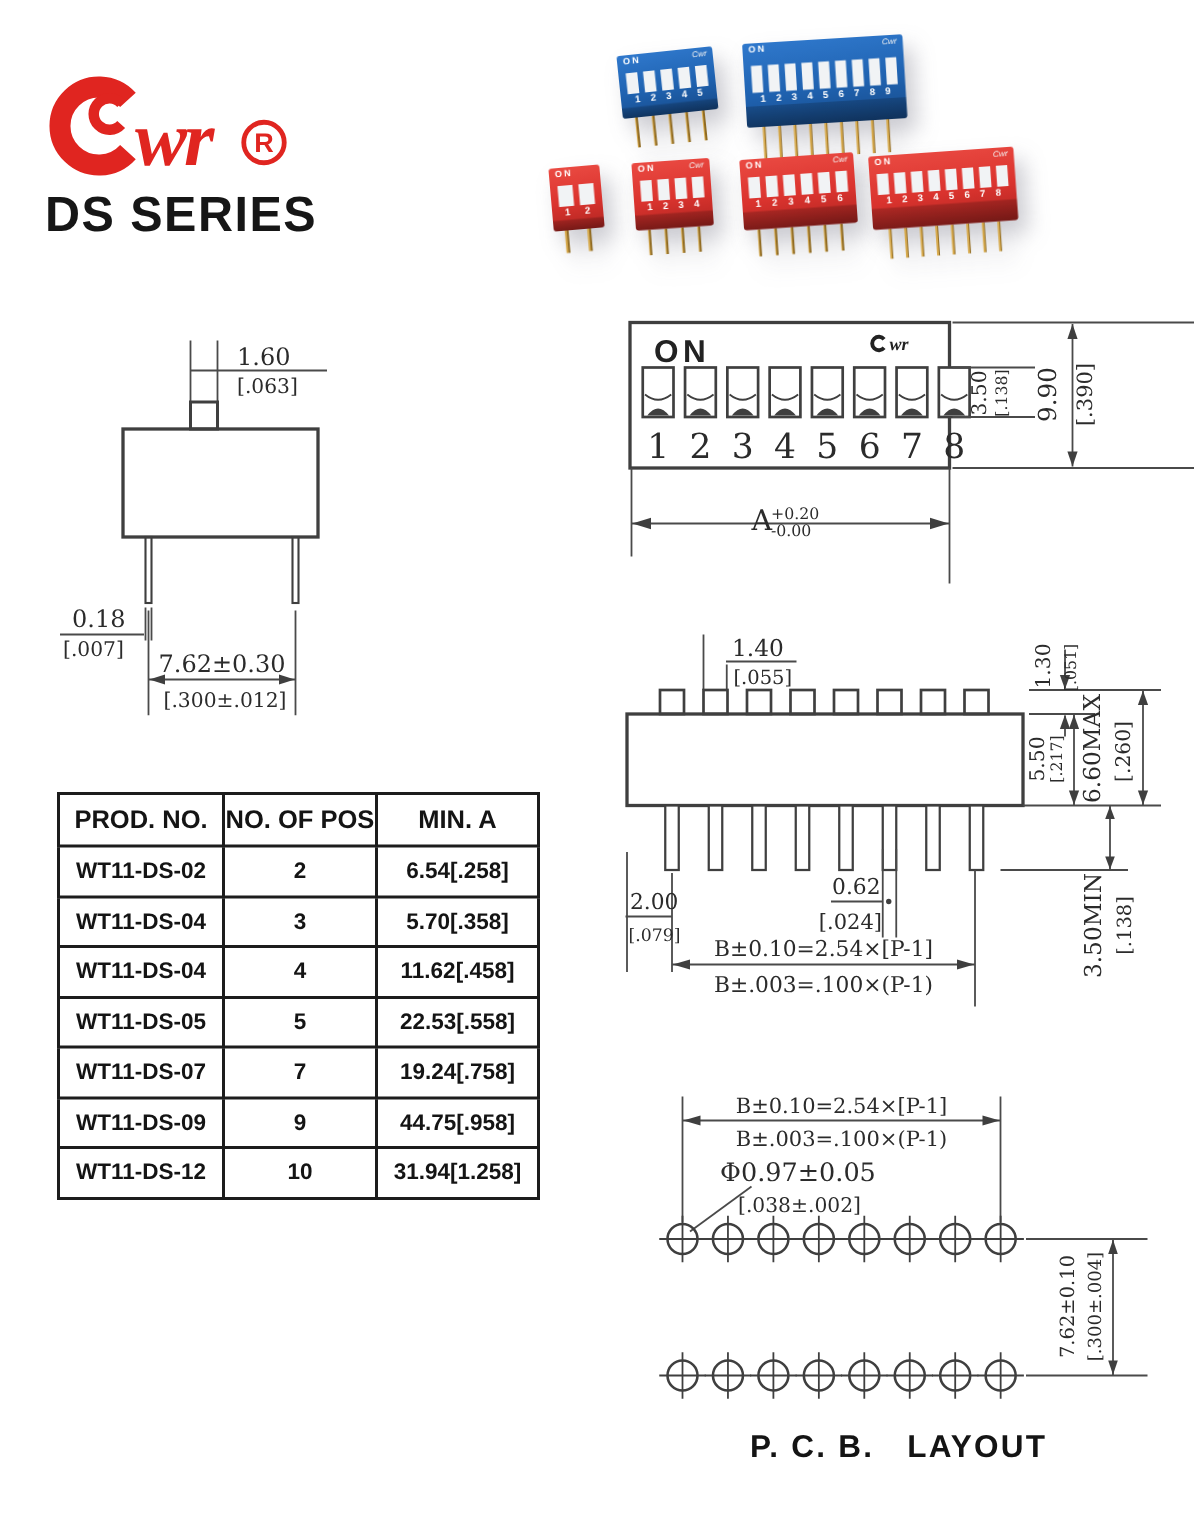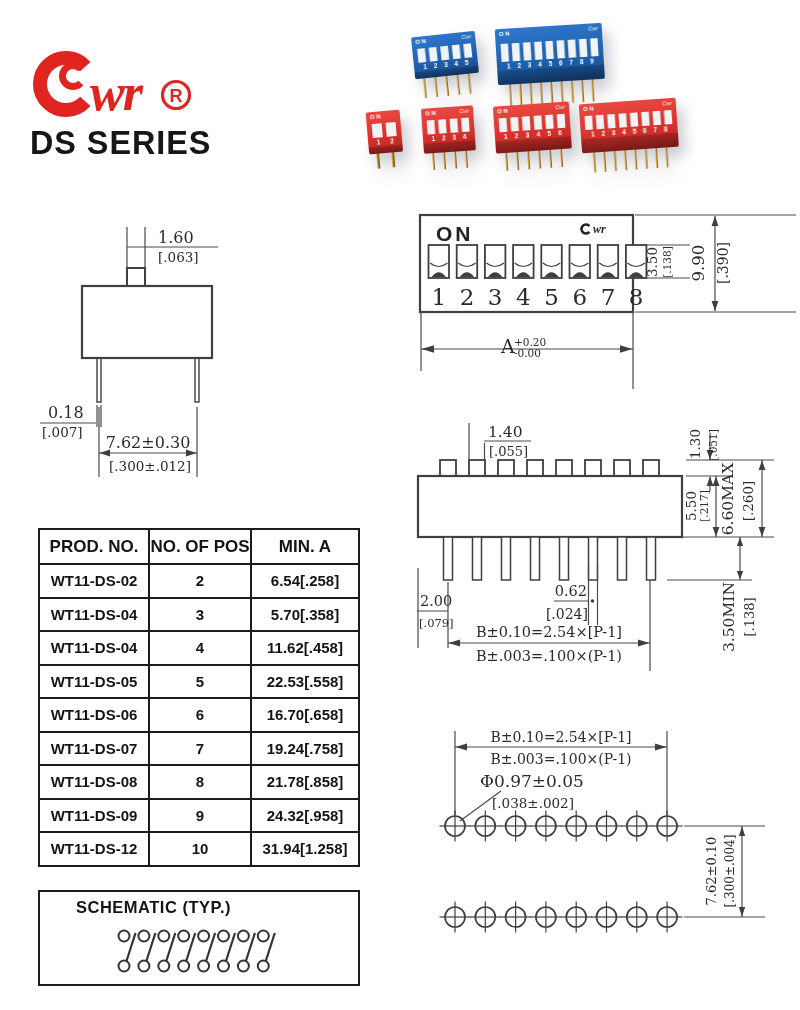--- a/index.html
+++ b/index.html
@@ -329,11 +329,6 @@
           <td>WT11-DS-05</td>
           <td>5</td>
           <td class="val">22.53[.558]</td>
-        </tr>
-      <tr>
-          <td>WT11-DS-06</td>
-          <td>6</td>
-          <td class="val">16.70[.658]</td>
         </tr>
       <tr>
           <td>WT11-DS-07</td>

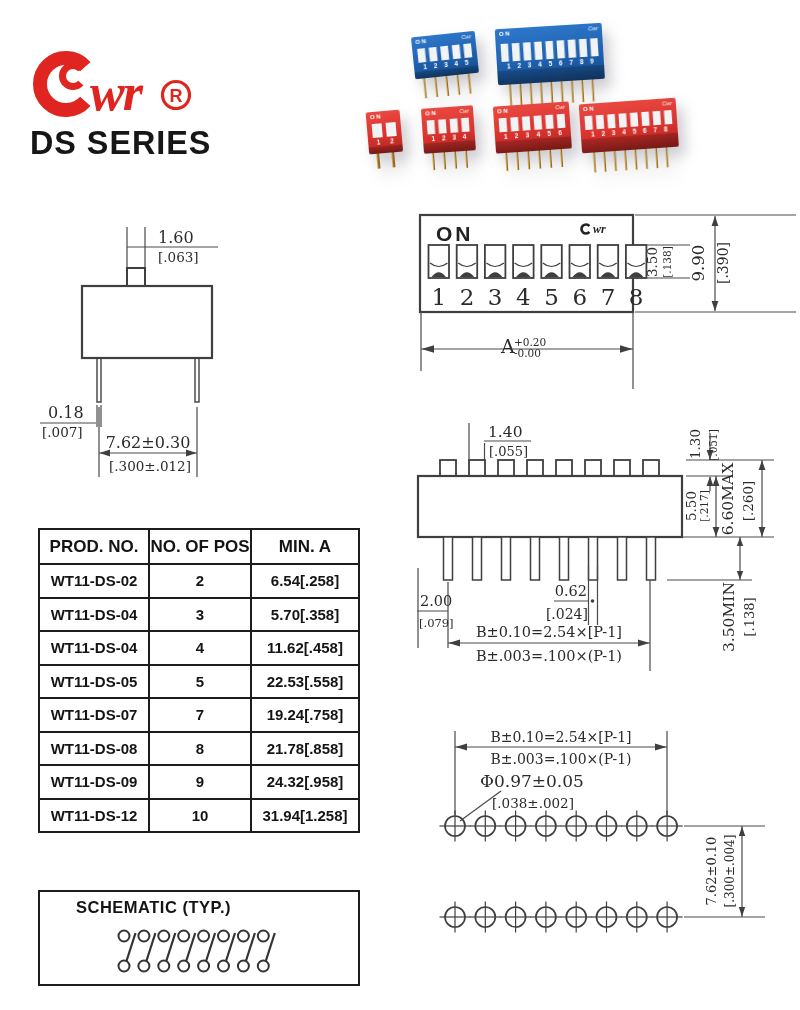--- a/index.html
+++ b/index.html
@@ -334,11 +334,6 @@
           <td>WT11-DS-07</td>
           <td>7</td>
           <td class="val">19.24[.758]</td>
-        </tr>
-      <tr>
-          <td>WT11-DS-08</td>
-          <td>8</td>
-          <td class="val">21.78[.858]</td>
         </tr>
       <tr>
           <td>WT11-DS-09</td>

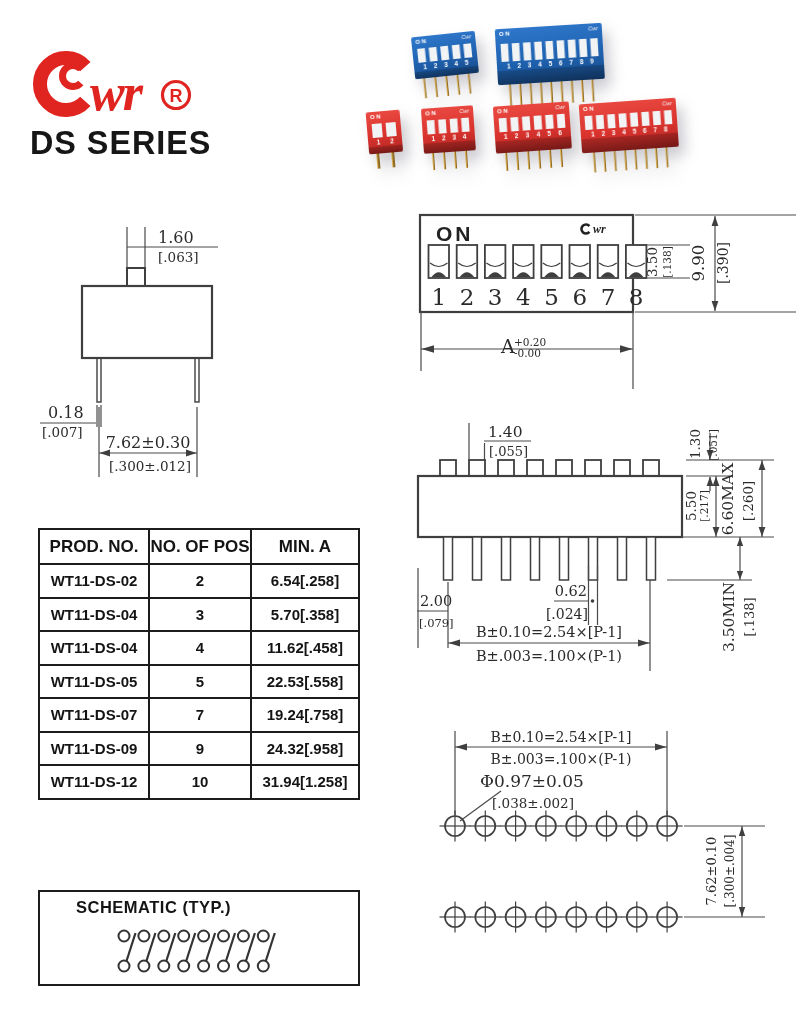--- a/index.html
+++ b/index.html
@@ -338,7 +338,7 @@
       <tr>
           <td>WT11-DS-09</td>
           <td>9</td>
-          <td class="val">24.32[.958]</td>
+          <td class="val">44.75[.958]</td>
         </tr>
       <tr>
           <td>WT11-DS-12</td>

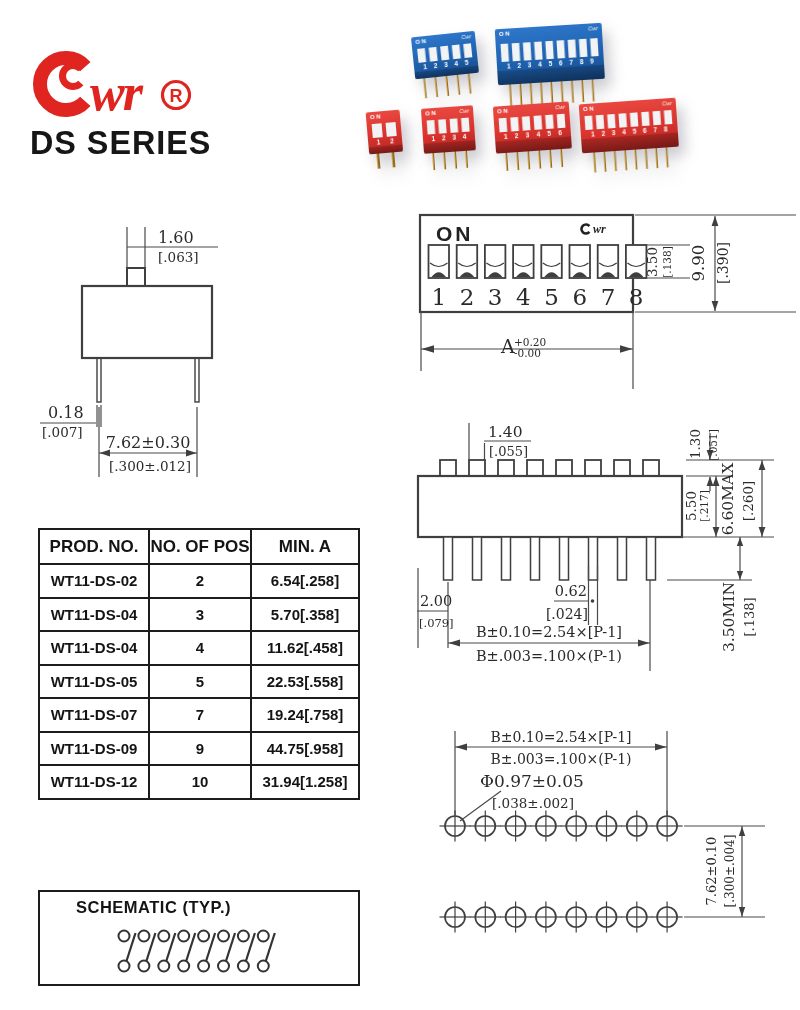--- a/index.html
+++ b/index.html
@@ -348,26 +348,6 @@
     </tbody>
   </table>
 
-  <div class="schematic-box">
-    <div class="schematic-title">SCHEMATIC (TYP.)</div>
-    <svg width="318" height="92" viewBox="0 0 318 92" style="position:absolute;left:0;top:0;">
-      <defs>
-        <g id="symg">
-          <circle cx="0" cy="44" r="5.5" fill="none" stroke="#333" stroke-width="2"></circle>
-          <circle cx="0" cy="74" r="5.5" fill="none" stroke="#333" stroke-width="2"></circle>
-          <line x1="2.5" y1="69" x2="11.5" y2="41" stroke="#333" stroke-width="2.2"></line>
-        </g>
-      </defs>
-      <use href="#symg" transform="translate(84,0)"></use>
-      <use href="#symg" transform="translate(103.9,0)"></use>
-      <use href="#symg" transform="translate(123.8,0)"></use>
-      <use href="#symg" transform="translate(143.7,0)"></use>
-      <use href="#symg" transform="translate(163.6,0)"></use>
-      <use href="#symg" transform="translate(183.5,0)"></use>
-      <use href="#symg" transform="translate(203.4,0)"></use>
-      <use href="#symg" transform="translate(223.3,0)"></use>
-    </svg>
-  </div>
 
   <svg class="abs" style="left:420px;top:723px;" width="380" height="287" viewBox="0 0 380 287">
     <defs>

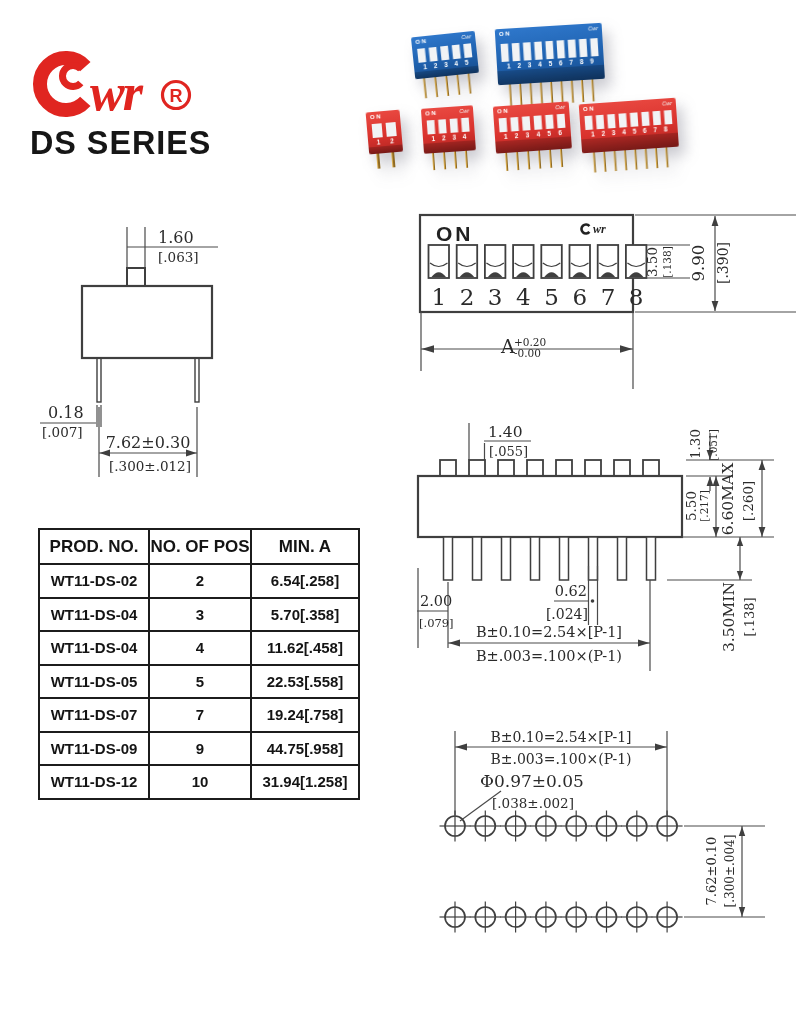--- a/index.html
+++ b/index.html
@@ -396,6 +396,7 @@
     <text class="dim-text" font-size="12" text-anchor="middle" transform="rotate(-90 314 148)" x="314" y="148">[.300±.004]</text>
   </svg>
 
+  <div class="pcb-title">P. C. B.   LAYOUT</div>
 
 </div>
 

